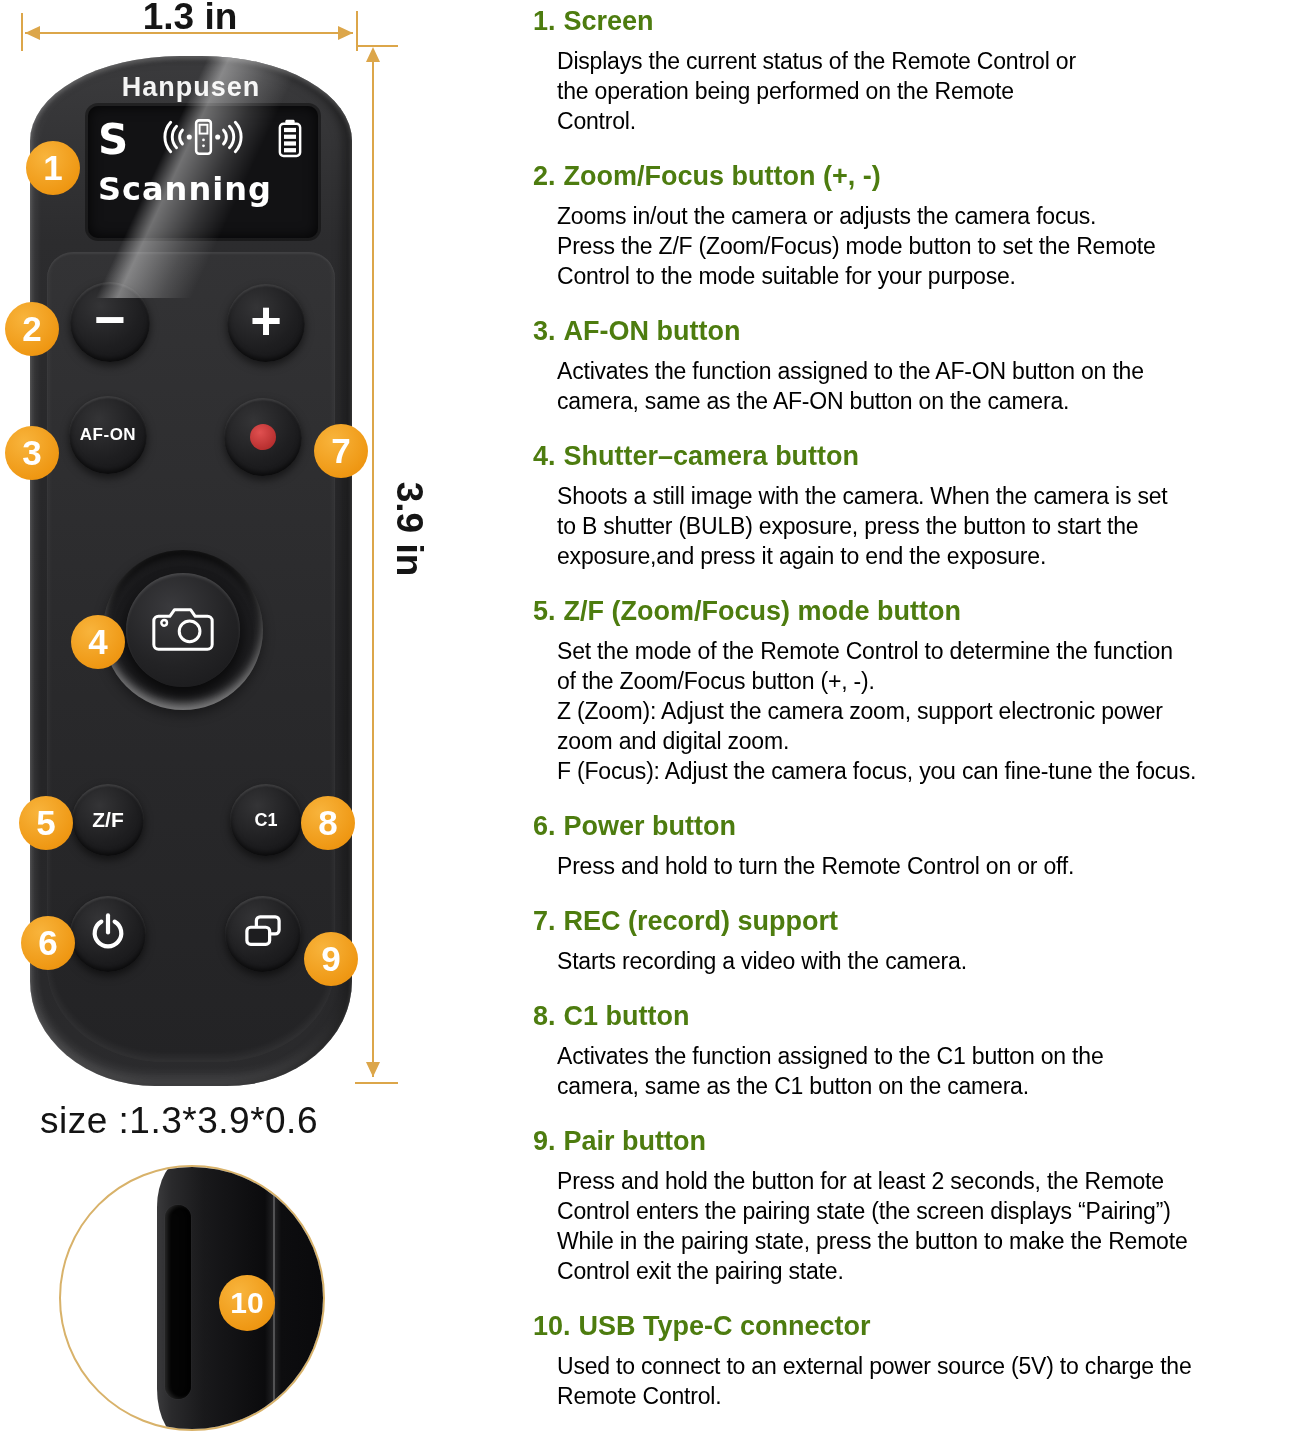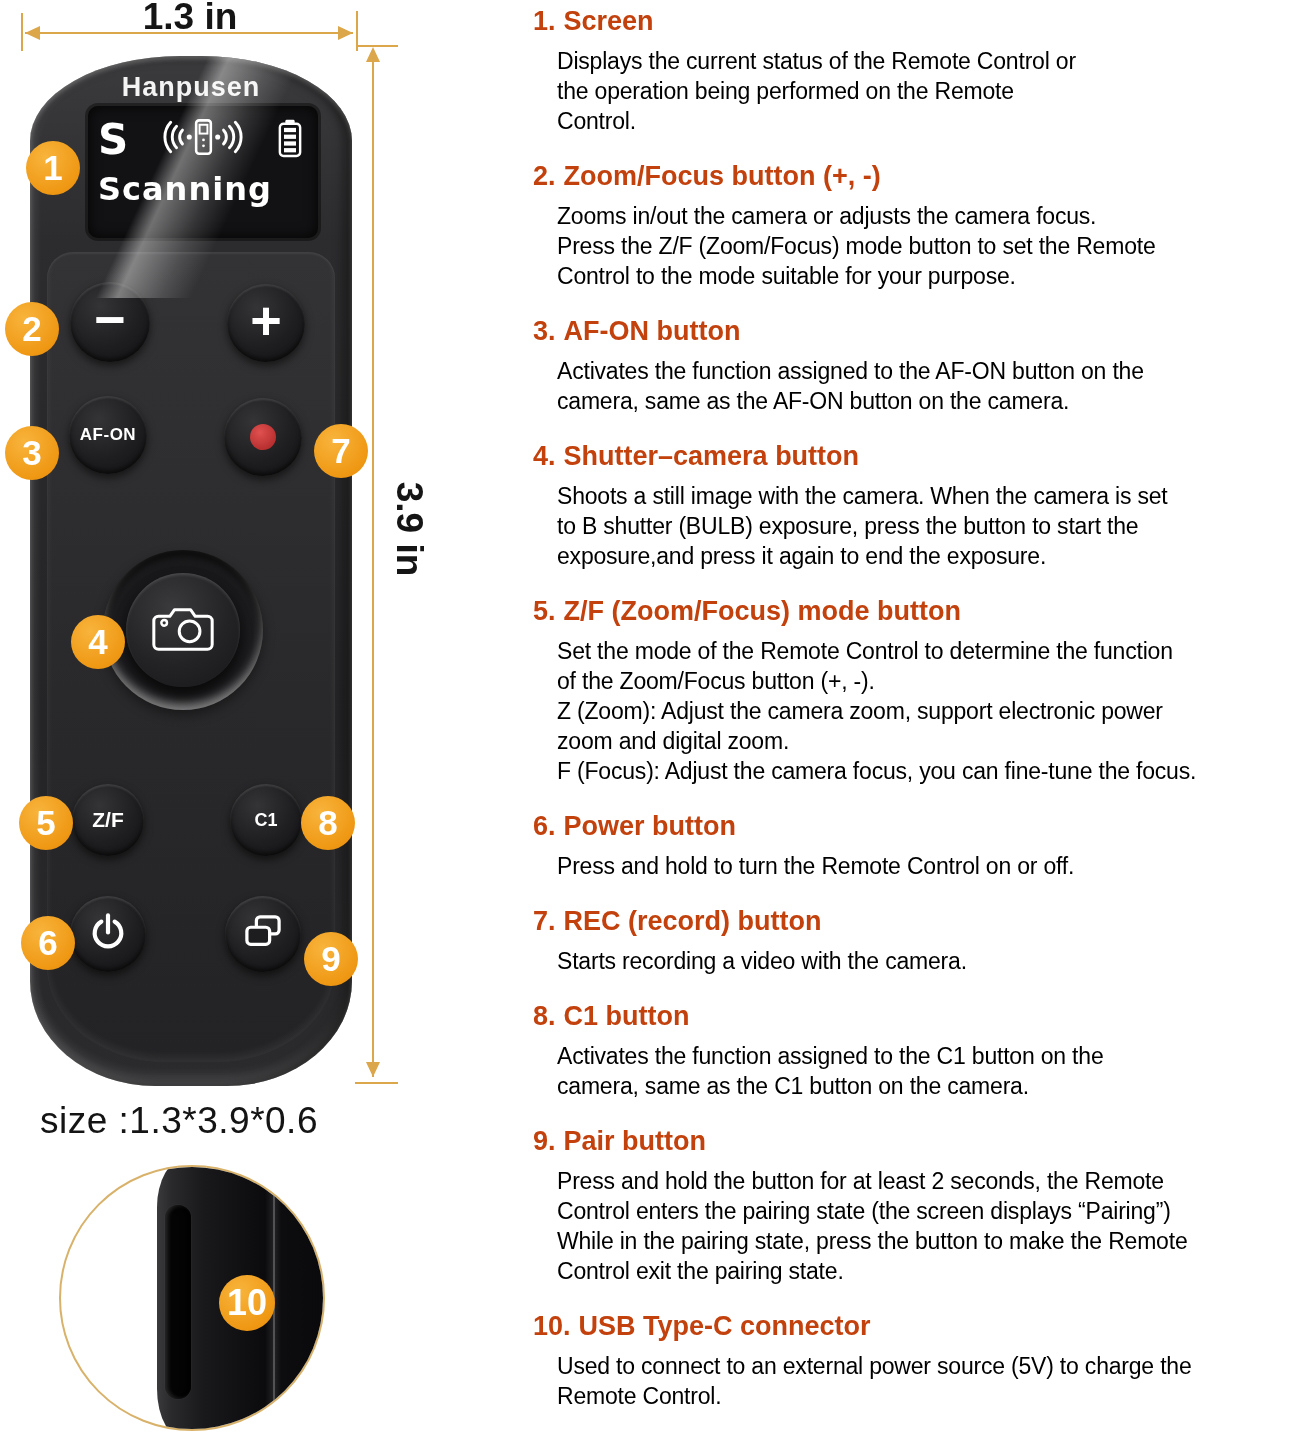--- a/index.html
+++ b/index.html
@@ -110,7 +110,7 @@
   .legend { position:absolute; left:533px; top:4px; width:766px; }
   .legend-item { margin-top:23px; }
   .legend-item:first-child { margin-top:0; }
-  .item-heading { font-size:27px; line-height:34px; font-weight:bold; color:#c2410c; }
+  .item-heading { font-size:27px; line-height:34px; font-weight:bold; color:#4d7c0f; }
   .item-num { display:inline-block; margin-right:8px; }
   .item-body { margin:8px 0 0 24px; font-size:23px; line-height:30px; color:#000000;
     letter-spacing:-0.2px; white-space:pre-line; }

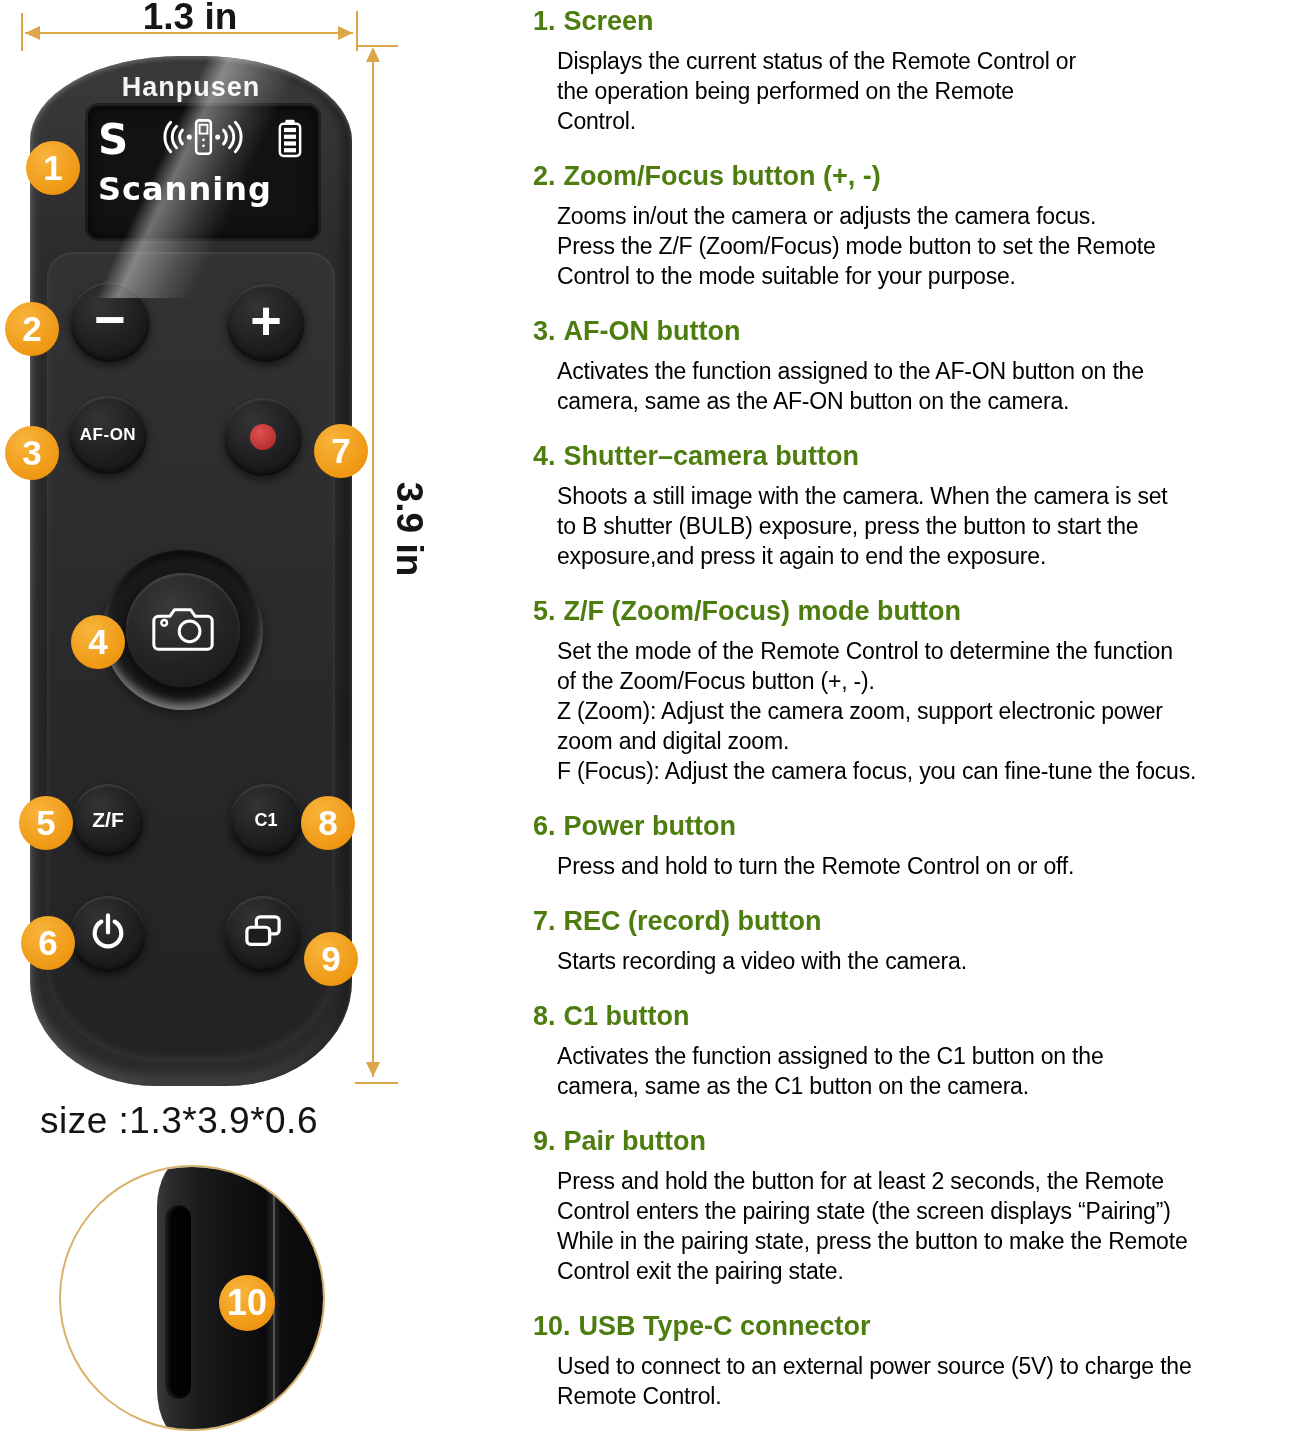--- a/index.html
+++ b/index.html
@@ -276,7 +276,7 @@
       <div class="item-body">Press and hold to turn the Remote Control on or off.</div>
     </div>
     <div class="legend-item">
-      <div class="item-heading"><span class="item-num">7.</span><span>REC (record) button</span></div>
+      <div class="item-heading"><span class="item-num">7.</span><span>REC (record) support</span></div>
       <div class="item-body">Starts recording a video with the camera.</div>
     </div>
     <div class="legend-item">

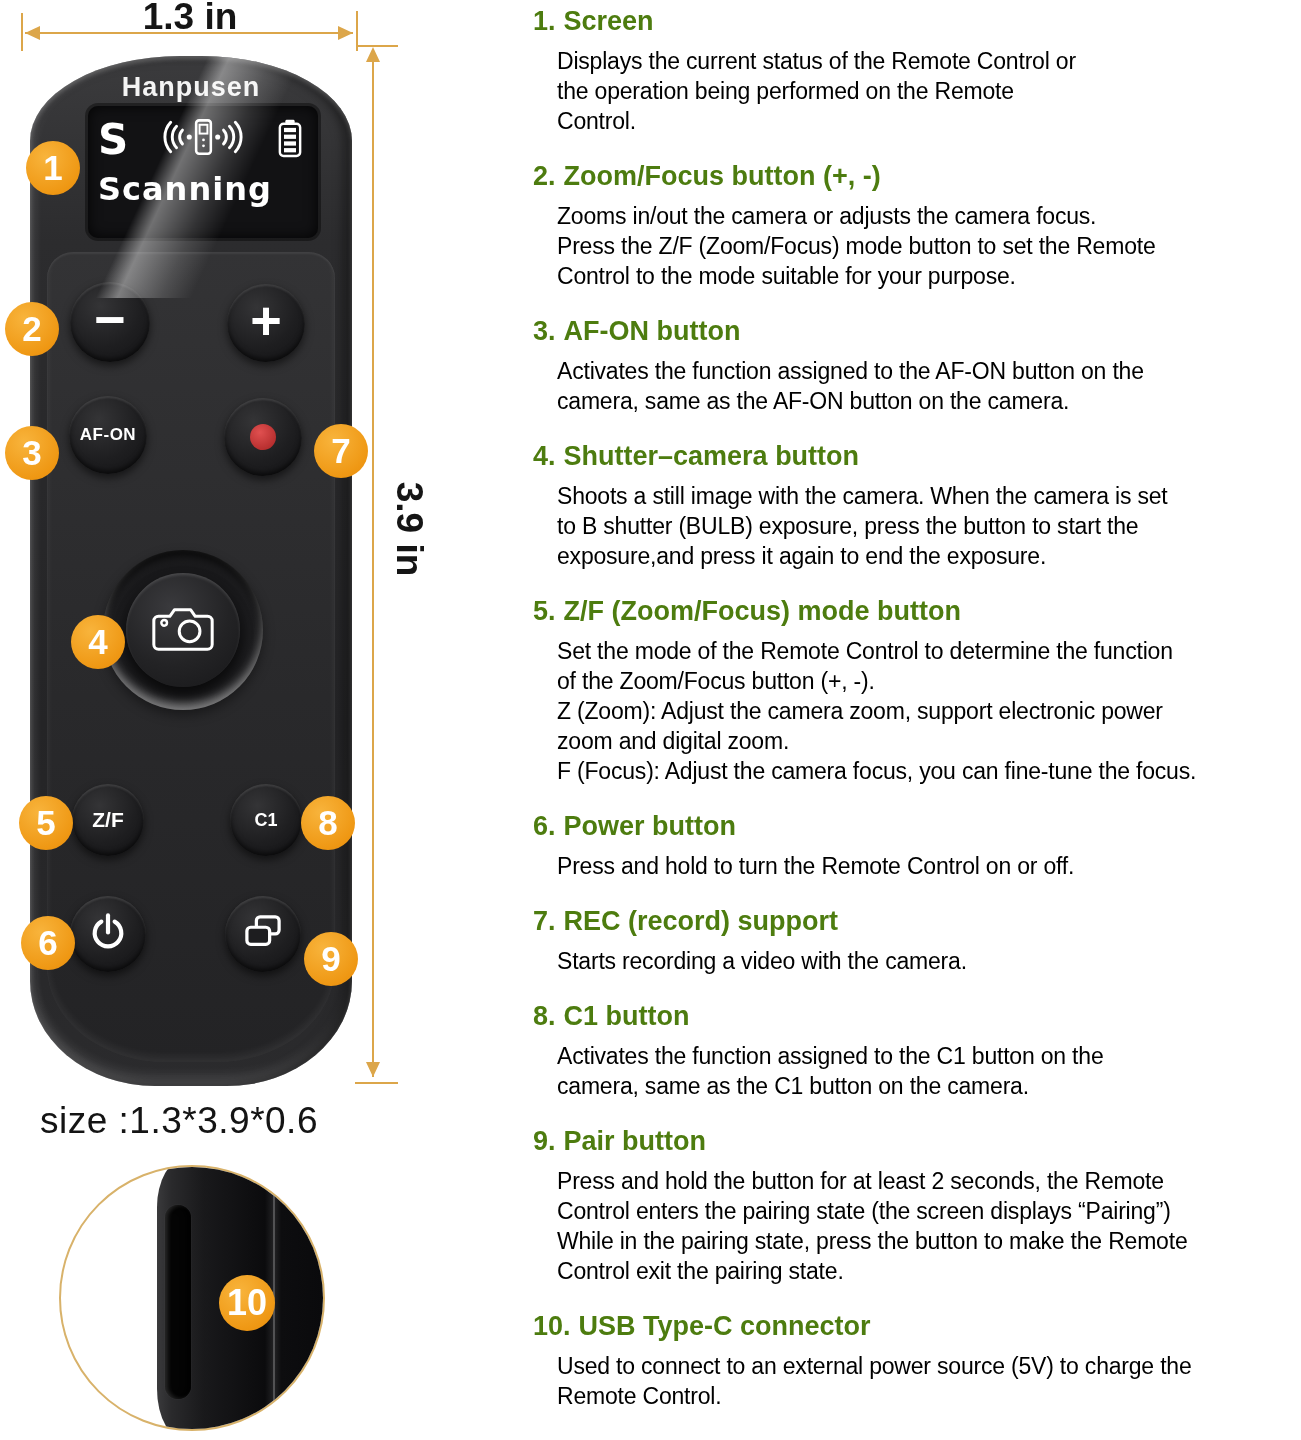--- a/index.html
+++ b/index.html
@@ -92,7 +92,7 @@
   .co7 { left:314px; top:424px; }
   .co8 { left:301px; top:796px; }
   .co9 { left:304px; top:932px; }
-  .co10{ left:158px; top:108px; width:56px; height:56px; font-size:36px; }
+  .co10{ left:158px; top:108px; width:56px; height:56px; font-size:30px; }
 
   
   .inset { position:absolute; left:59px; top:1165px; width:266px; height:266px;

